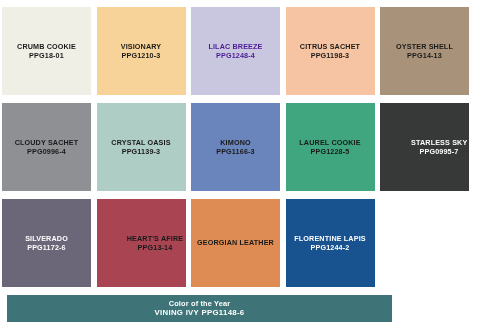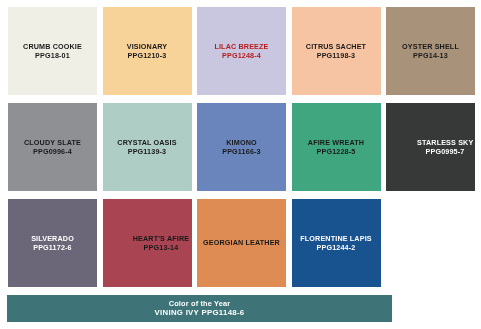--- a/index.html
+++ b/index.html
@@ -23,7 +23,7 @@
   }
   #swatch-grid {
     position: absolute;
-    left: 8px;
+    left: 2px;
     top: 7px;
     width: 420px;
     display: grid;

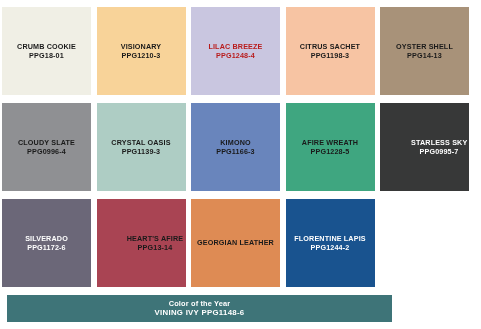--- a/index.html
+++ b/index.html
@@ -110,7 +110,7 @@
         </div>
       </div>
       <div class="swatch" style="background-color: rgb(201, 198, 224);">
-        <div class="swatch-label" style="color: #b91c1c;">
+        <div class="swatch-label" style="color: #4c1d95;">
           <span class="swatch-name">LILAC BREEZE</span>
           <span class="swatch-code">PPG1248-4</span>
         </div>

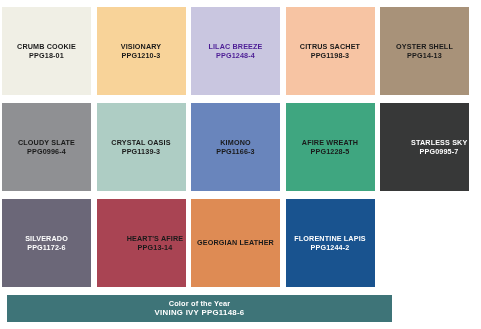--- a/index.html
+++ b/index.html
@@ -129,7 +129,7 @@
       </div>
       <div class="swatch" style="background-color: rgb(143, 144, 147);">
         <div class="swatch-label" style="color: rgb(26, 26, 26);">
-          <span class="swatch-name">CLOUDY SLATE</span>
+          <span class="swatch-name">CLOUDY SACHET</span>
           <span class="swatch-code">PPG0996-4</span>
         </div>
       </div>

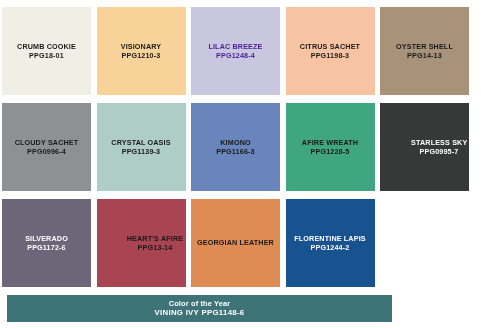--- a/index.html
+++ b/index.html
@@ -147,7 +147,7 @@
       </div>
       <div class="swatch" style="background-color: rgb(63, 166, 128);">
         <div class="swatch-label" style="color: rgb(26, 26, 26);">
-          <span class="swatch-name">AFIRE WREATH</span>
+          <span class="swatch-name">LAUREL COOKIE</span>
           <span class="swatch-code">PPG1228-5</span>
         </div>
       </div>

